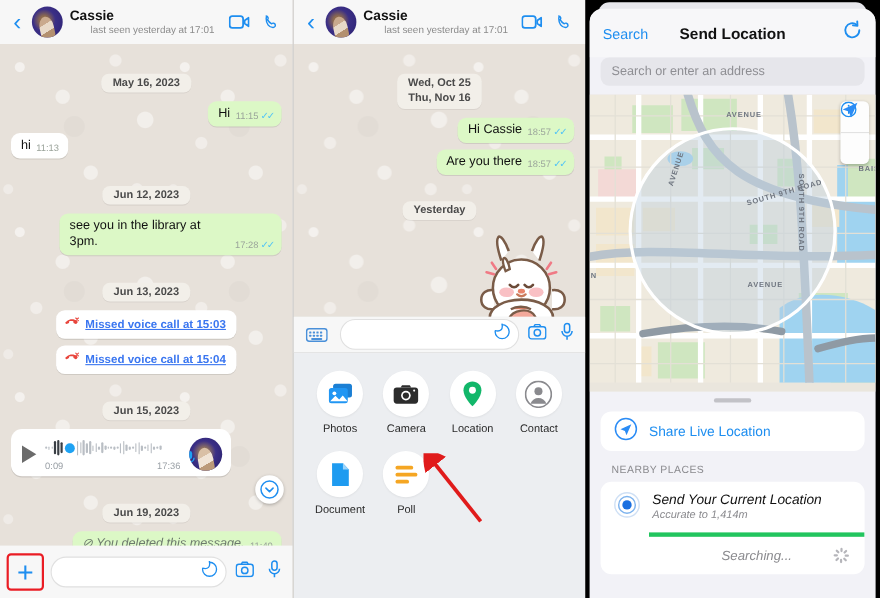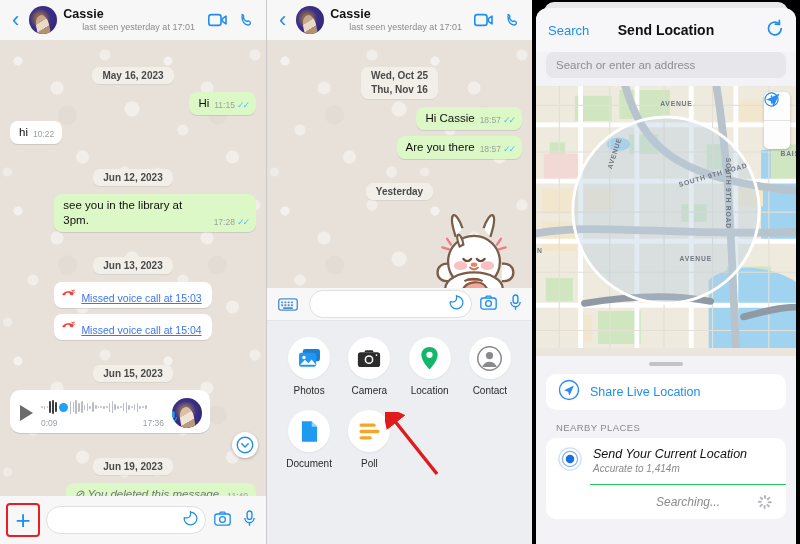--- a/index.html
+++ b/index.html
@@ -258,7 +258,7 @@
         <div class="bubble in">
           <span>hi</span>
           <span class="meta">
-            <span>10:22</span>
+            <span>11:13</span>
           </span>
         </div>
       </div>

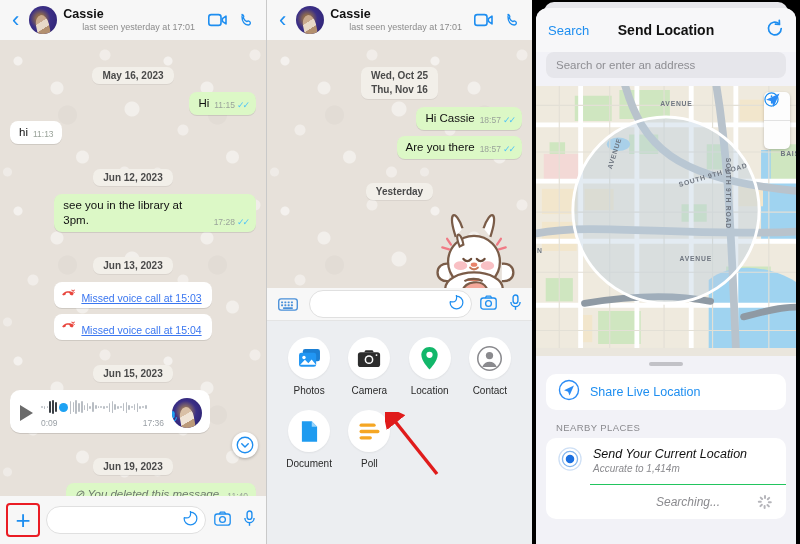--- a/index.html
+++ b/index.html
@@ -86,7 +86,7 @@
 
   .callchip {
     background:#fff; border-radius:8px; padding:4px 10px 4px 8px;
-    display:inline-flex; align-items:flex-end; gap:6px; box-shadow:0 1px .5px rgba(0,0,0,.1);
+    display:inline-flex; align-items:center; gap:6px; box-shadow:0 1px .5px rgba(0,0,0,.1);font-weight:bold;
   }
   .callchip .calltxt { font-size:10.5px; color:#3a76f0; text-decoration:underline; }
 

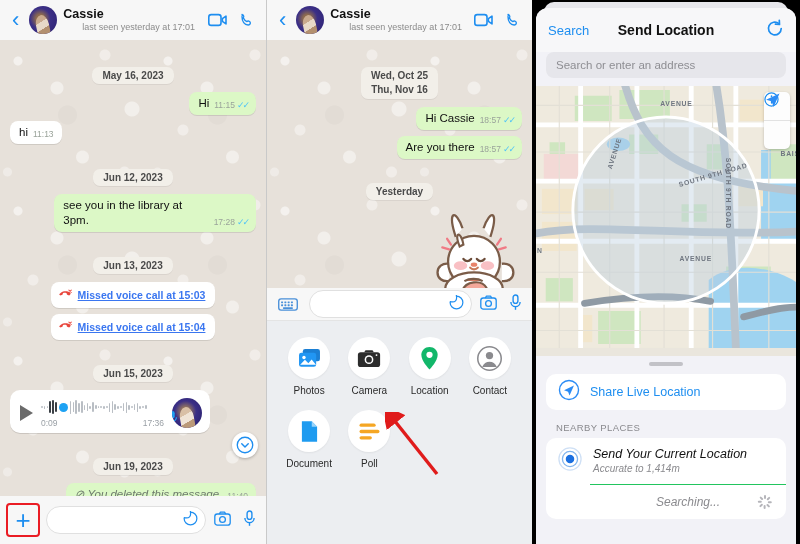--- a/index.html
+++ b/index.html
@@ -202,7 +202,7 @@
   .place-sub  { font-size:10px; color:#8a8a8e; line-height:14px;}
   .searching-row {
     display:flex; align-items:flex-start; justify-content:center; gap:0; padding:10px 12px;
-    margin-left:44px; border-top:1px solid #22c55e; position:relative;
+    margin-left:44px; border-top:4px solid #22c55e; position:relative;
   }
   .searching-text { font-size:12px; color:#8a8a8e; }
   .spinner { position:absolute; right:14px; width:14px;height:14px; }

